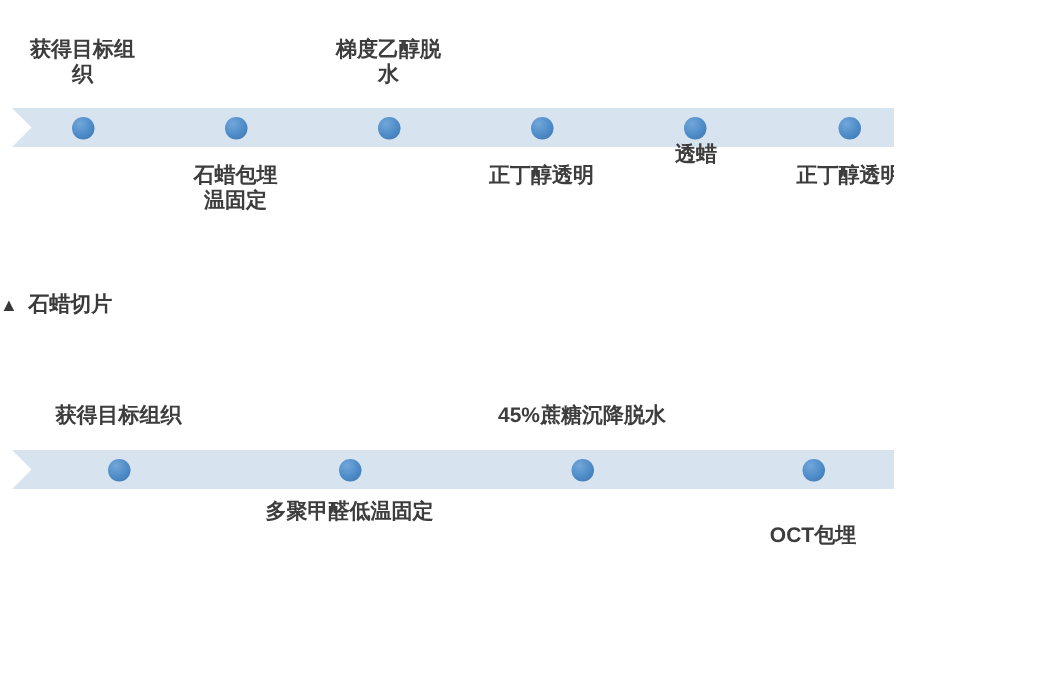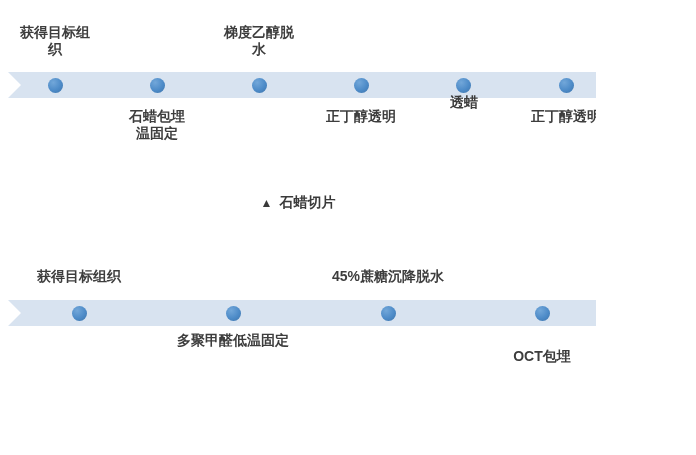--- a/index.html
+++ b/index.html
@@ -36,7 +36,7 @@
     position: absolute;
     left: 0;
     width: 100%;
-    text-align: center;
+    text-align: left;
     font-size: 14px;
     font-weight: 600;
     color: var(--caption);

